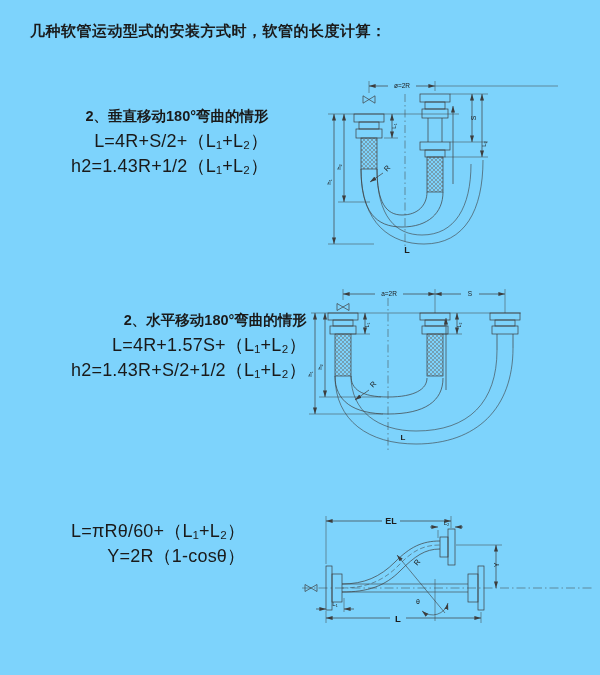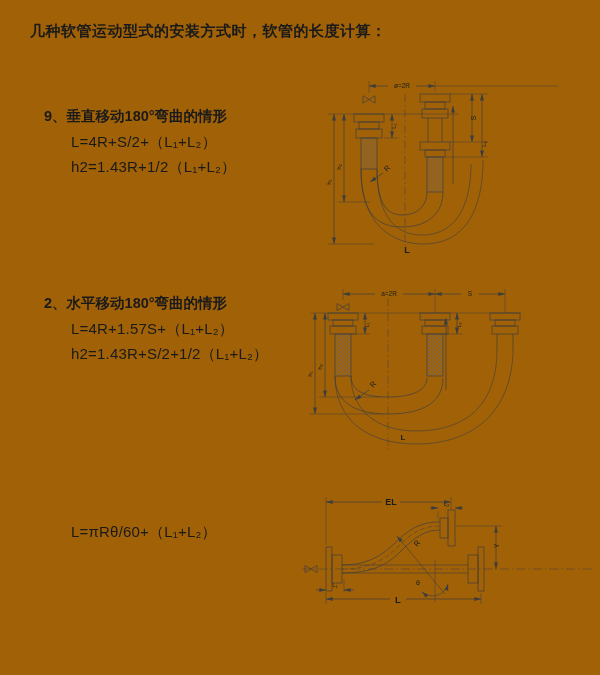--- a/index.html
+++ b/index.html
@@ -4,9 +4,10 @@
 <style>
   html,body{margin:0;padding:0;background:#e8e8e8;}
   .page{
-    position:relative;width:600px;height:675px;background:#a16207;
+    position:relative;width:600px;height:675px;background:#7dd3fc;
     overflow:hidden;font-family:"Liberation Sans",sans-serif;color:#1a1a1a;
     margin:0 auto;
+    text-align:right;
   }
   .title{
     position:absolute;left:30px;top:22px;font-size:15px;font-weight:600;

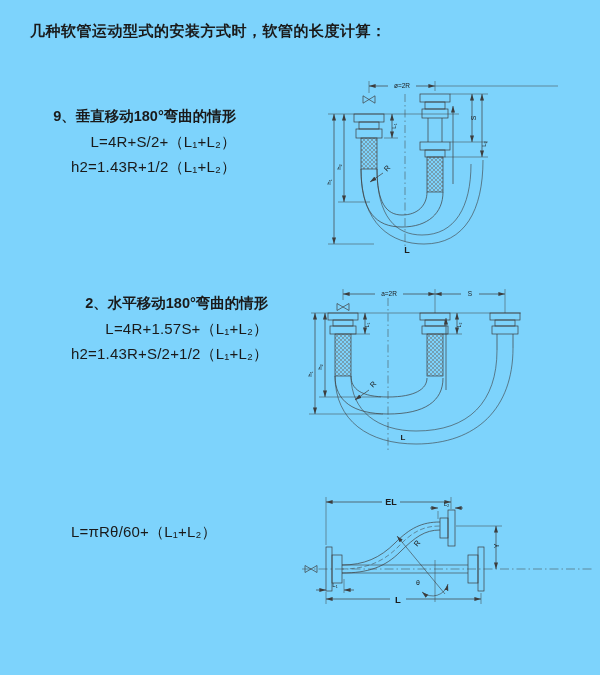--- a/index.html
+++ b/index.html
@@ -33,7 +33,7 @@
   <div class="title">几种软管运动型式的安装方式时，软管的长度计算：</div>
 
   <div class="sec" style="top:107px">
-    <div class="sec-heading">9、垂直移动180°弯曲的情形</div>
+    <div class="sec-heading">2、垂直移动180°弯曲的情形</div>
     <div class="formula">L=4R+S/2+（L₁+L₂）</div>
     <div class="formula">h2=1.43R+1/2（L₁+L₂）</div>
   </div>

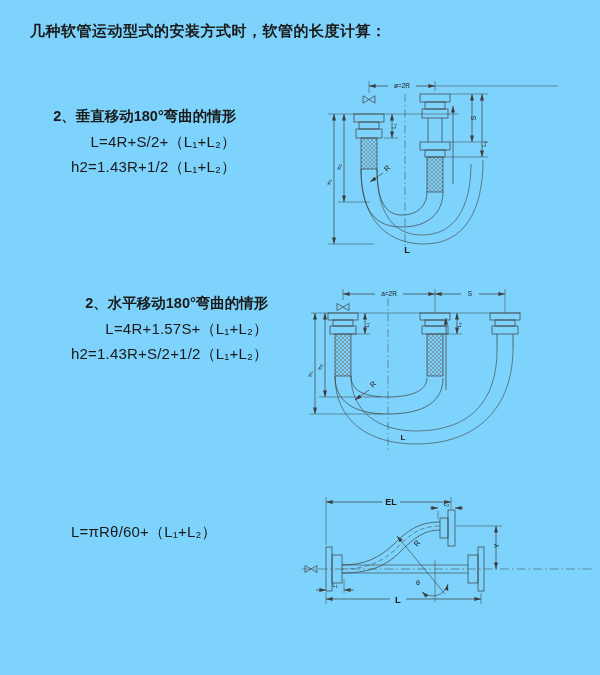--- a/index.html
+++ b/index.html
@@ -16,7 +16,7 @@
   .sec{position:absolute;left:44px;}
   .sec-heading{font-size:14.5px;font-weight:600;margin:0 0 7px 0;white-space:nowrap;}
   .formula{
-    font-size:15px;font-weight:400;line-height:17px;margin:0 0 8px 27px;
+    font-size:18px;font-weight:400;line-height:17px;margin:0 0 8px 27px;
     white-space:nowrap;letter-spacing:0.2px;
   }
   .diagram{position:absolute;}

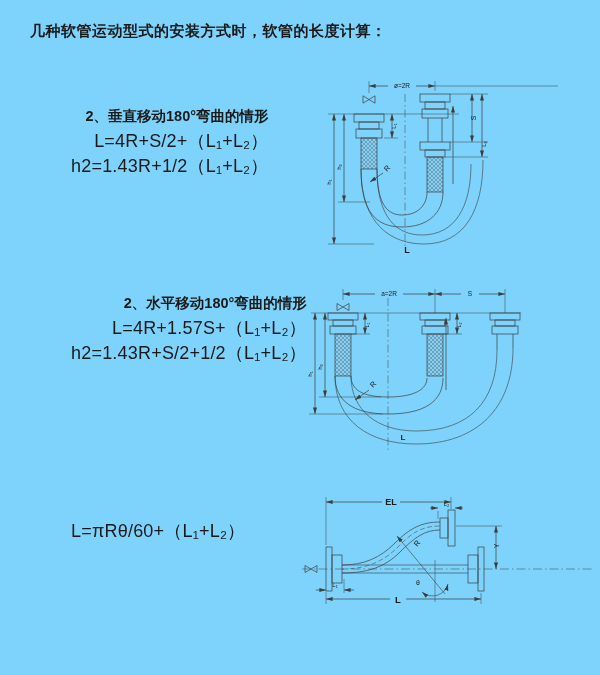--- a/index.html
+++ b/index.html
@@ -38,7 +38,7 @@
     <div class="formula">h2=1.43R+1/2（L₁+L₂）</div>
   </div>
 
-  <div class="sec" style="top:294px">
+  <div class="sec" style="top:311px">
     <div class="sec-heading">2、水平移动180°弯曲的情形</div>
     <div class="formula">L=4R+1.57S+（L₁+L₂）</div>
     <div class="formula">h2=1.43R+S/2+1/2（L₁+L₂）</div>

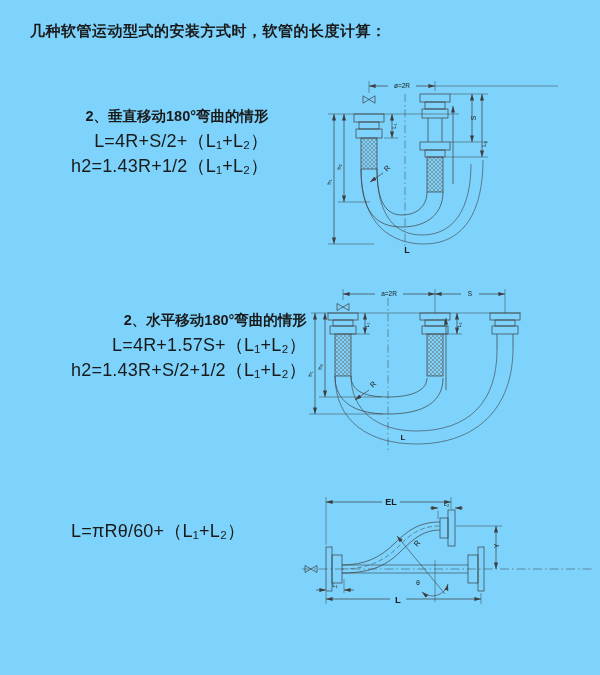--- a/index.html
+++ b/index.html
@@ -208,7 +208,7 @@
   </svg>
   </div>
 
-  <div class="diagram" style="left:298px;top:482px;">
+  <div class="diagram" style="left:298px;top:501px;">
   <svg width="302" height="152" viewBox="0 0 302 152">
     <defs>
       <marker id="ar3" markerUnits="userSpaceOnUse" markerWidth="7" markerHeight="5" refX="6.6" refY="2.5" orient="auto-start-reverse">

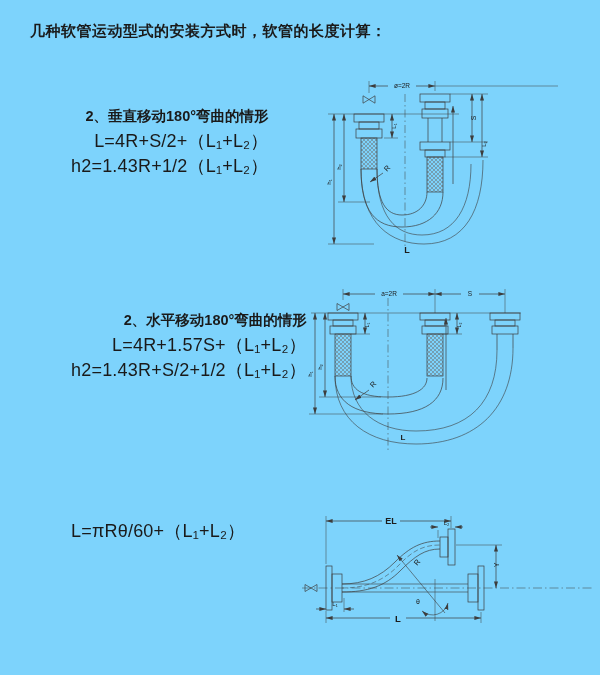--- a/index.html
+++ b/index.html
@@ -46,6 +46,7 @@
 
   <div class="sec" style="top:523px">
     <div class="formula">L=πRθ/60+（L₁+L₂）</div>
+    <div class="formula">Y=2R（1-cosθ）</div>
   </div>
 
   <div class="diagram" style="left:312px;top:72px;">

